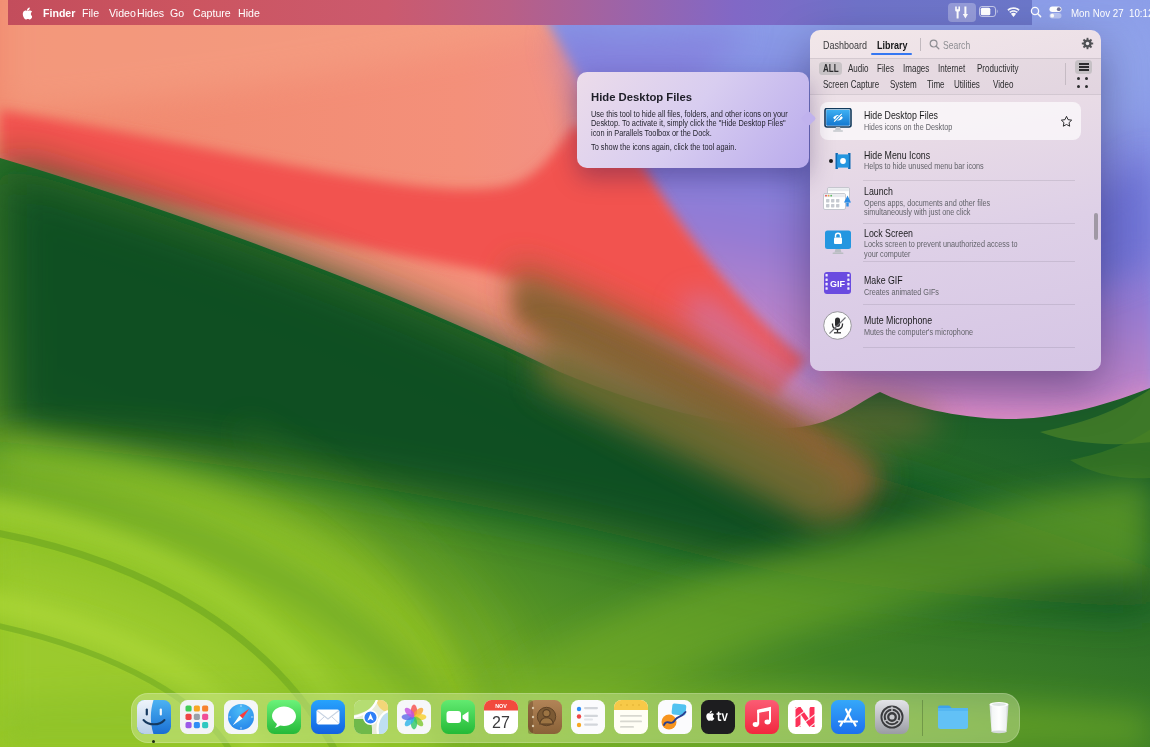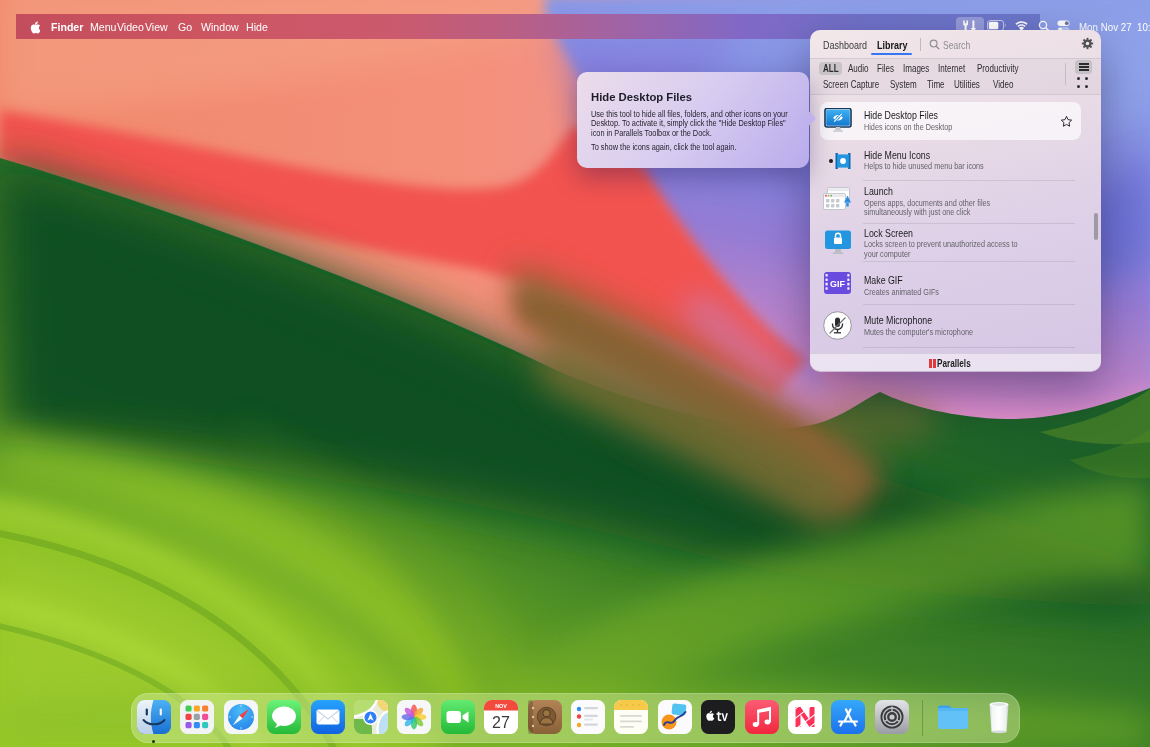--- a/index.html
+++ b/index.html
@@ -8,9 +8,9 @@
   .abs{position:absolute;}
   .cx{display:inline-block;transform:scaleX(0.78);transform-origin:0 50%;white-space:nowrap;}
   
-  #menubar{position:absolute;left:16px;top:0;width:1024px;height:25px;z-index:10;
+  #menubar{position:absolute;left:8px;top:0;width:1024px;height:25px;z-index:10;
     background:linear-gradient(90deg,#c34d5c 0%,#cc5560 18%,#cb5a6e 37%,#b95f86 49%,#9a64ab 61%,#8168c6 71%,#6f72c8 83%,#6b77c9 100%);
-    color:#fff;font-size:10.6px;margin-top:14px;}
+    color:#fff;font-size:10.6px;}
   #menubar span.mi{position:absolute;top:7px;line-height:12px;white-space:nowrap;}
   #menubar .b{font-weight:bold;}
   #mb-time{position:absolute;top:7px;left:1063px;font-weight:500;white-space:nowrap;font-size:10.6px;transform:scaleX(0.92);transform-origin:0 0;}

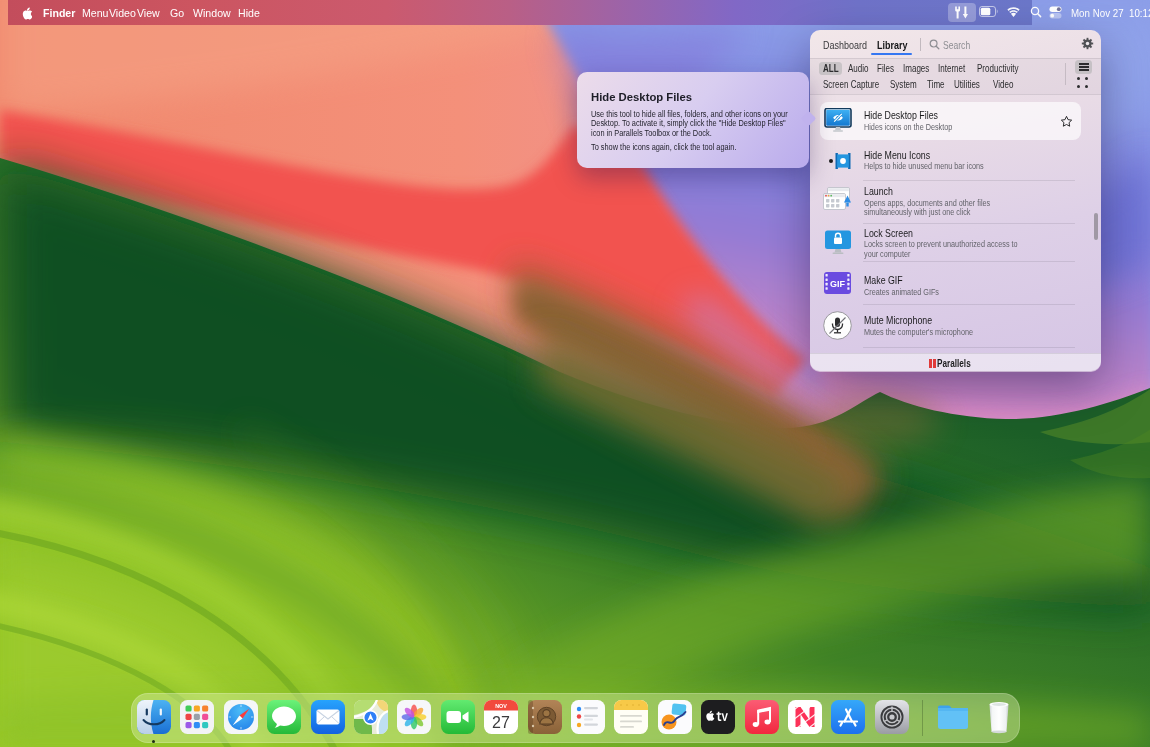--- a/index.html
+++ b/index.html
@@ -137,7 +137,7 @@
     <path d="M11.7,4.1c0.7-0.9,1.2-2.1,1-3.3c-1,0.1-2.2,0.7-2.9,1.5C9.1,3.1,8.5,4.3,8.7,5.5C9.9,5.6,11,5,11.7,4.1z M14.4,10.2c0-2.2,1.8-3.3,1.9-3.3c-1-1.5-2.6-1.7-3.2-1.8c-1.4-0.1-2.6,0.8-3.3,0.8c-0.7,0-1.7-0.8-2.8-0.7C5.5,5.2,4.1,6,3.3,7.3c-1.5,2.6-0.4,6.6,1.1,8.7c0.7,1.1,1.6,2.3,2.7,2.2c1.1,0,1.5-0.7,2.9-0.7c1.3,0,1.7,0.7,2.9,0.7c1.2,0,2-1.1,2.7-2.2c0.8-1.2,1.2-2.4,1.2-2.5C16.7,13.5,14.4,12.6,14.4,10.2z"></path>
   </svg>
   <span class="mi b" style="left:35px">Finder</span>
-  <span class="mi" style="left:74px">Menu</span>
+  <span class="mi" style="left:74px">File</span>
   <span class="mi" style="left:101px">Video</span>
   <span class="mi" style="left:129px">View</span>
   <span class="mi" style="left:162px">Go</span>

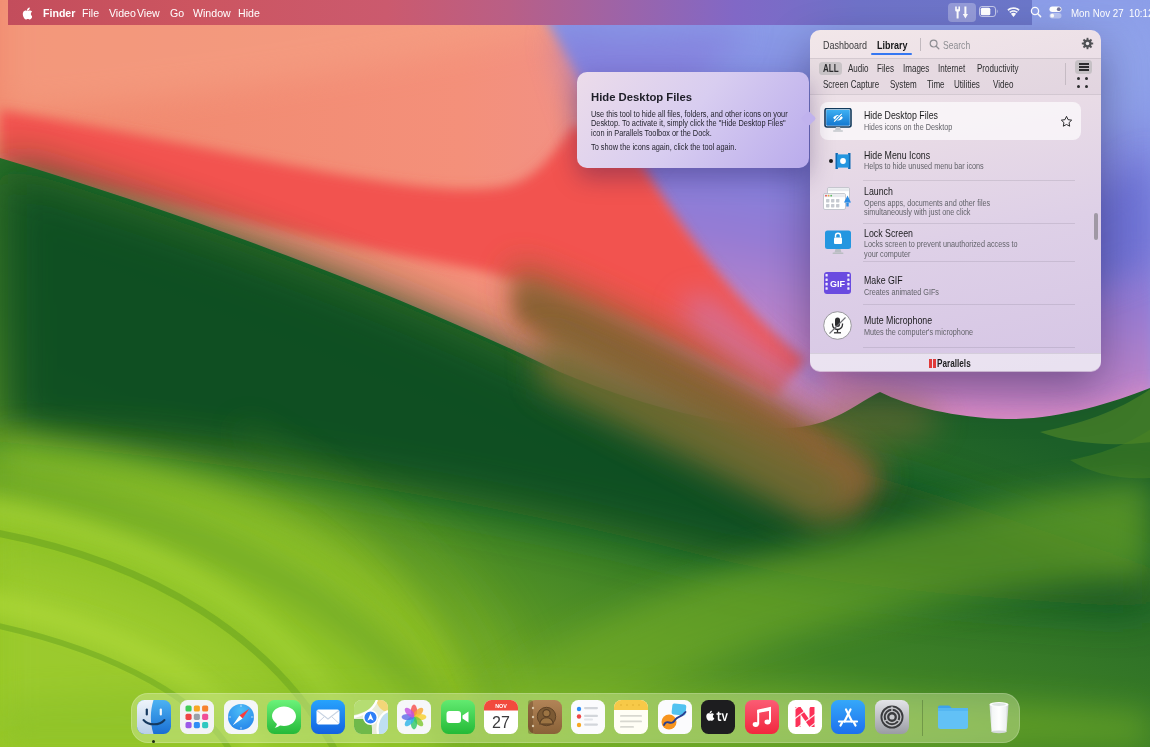--- a/index.html
+++ b/index.html
@@ -139,7 +139,7 @@
   <span class="mi b" style="left:35px">Finder</span>
   <span class="mi" style="left:74px">File</span>
   <span class="mi" style="left:101px">Video</span>
-  <span class="mi" style="left:129px">View</span>
+  <span class="mi" style="left:129px">Hides</span>
   <span class="mi" style="left:162px">Go</span>
   <span class="mi" style="left:185px">Window</span>
   <span class="mi" style="left:230px">Hide</span>

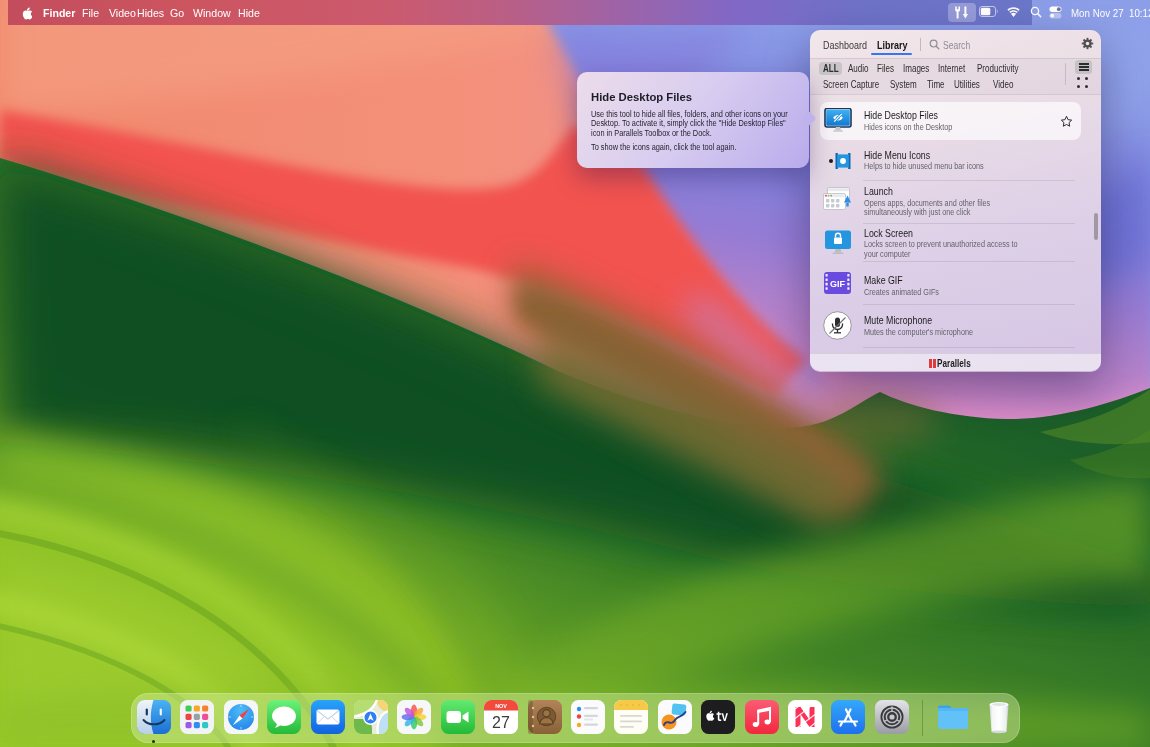--- a/index.html
+++ b/index.html
@@ -141,7 +141,7 @@
   <span class="mi" style="left:101px">Video</span>
   <span class="mi" style="left:129px">Hides</span>
   <span class="mi" style="left:162px">Go</span>
-  <span class="mi" style="left:185px">Window</span>
+  <span class="mi" style="left:185px">Capture</span>
   <span class="mi" style="left:230px">Hide</span>
 
   <div class="abs" style="left:940px;top:3px;width:28px;height:19px;border-radius:4px;background:rgba(255,255,255,0.28)">

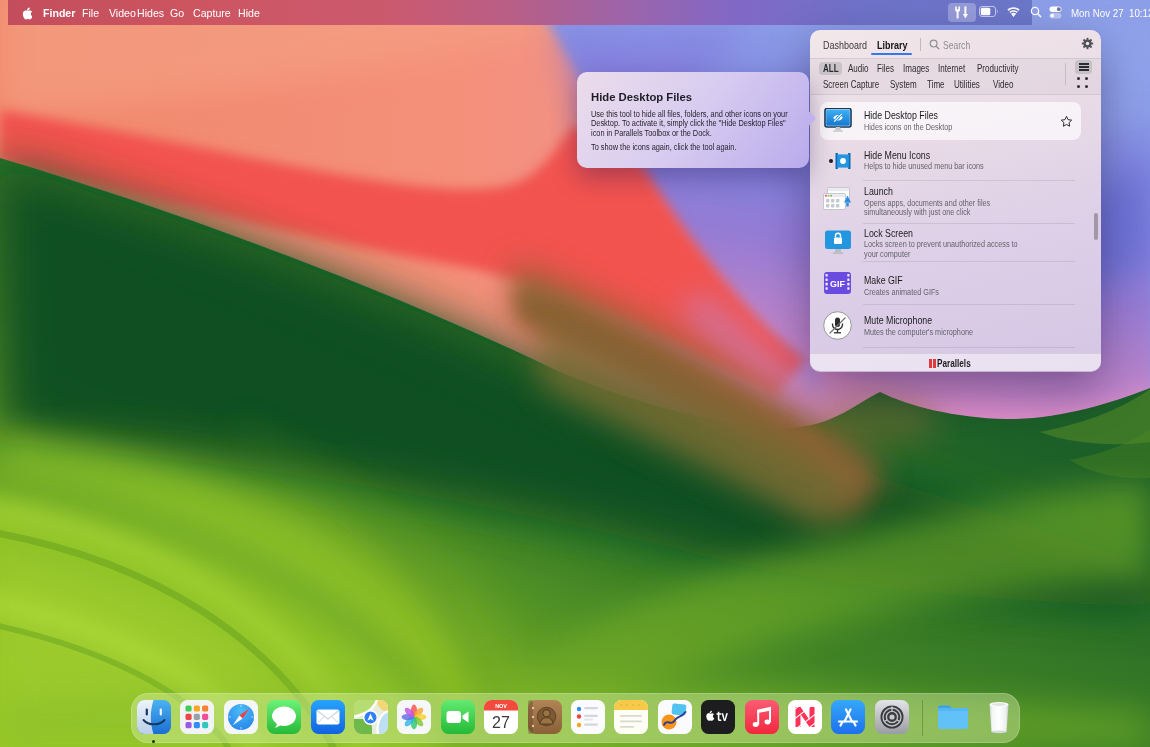--- a/index.html
+++ b/index.html
@@ -608,11 +608,6 @@
 
   <div class="abs" style="left:283.5px;top:183px;width:4.5px;height:27px;border-radius:2.5px;background:rgba(110,108,112,0.55)"></div>
 
-  <div id="pfooter">
-    <div class="abs" style="left:119px;top:4.5px;width:2.6px;height:9px;background:#e03a3a"></div>
-    <div class="abs" style="left:123px;top:4.5px;width:2.6px;height:9px;background:#e03a3a"></div>
-    <span class="abs cx" style="left:127px;top:3px;font-size:10.5px;font-weight:bold;color:#1d1d1f">Parallels</span>
-  </div>
 </div>
 
 </body></html>

